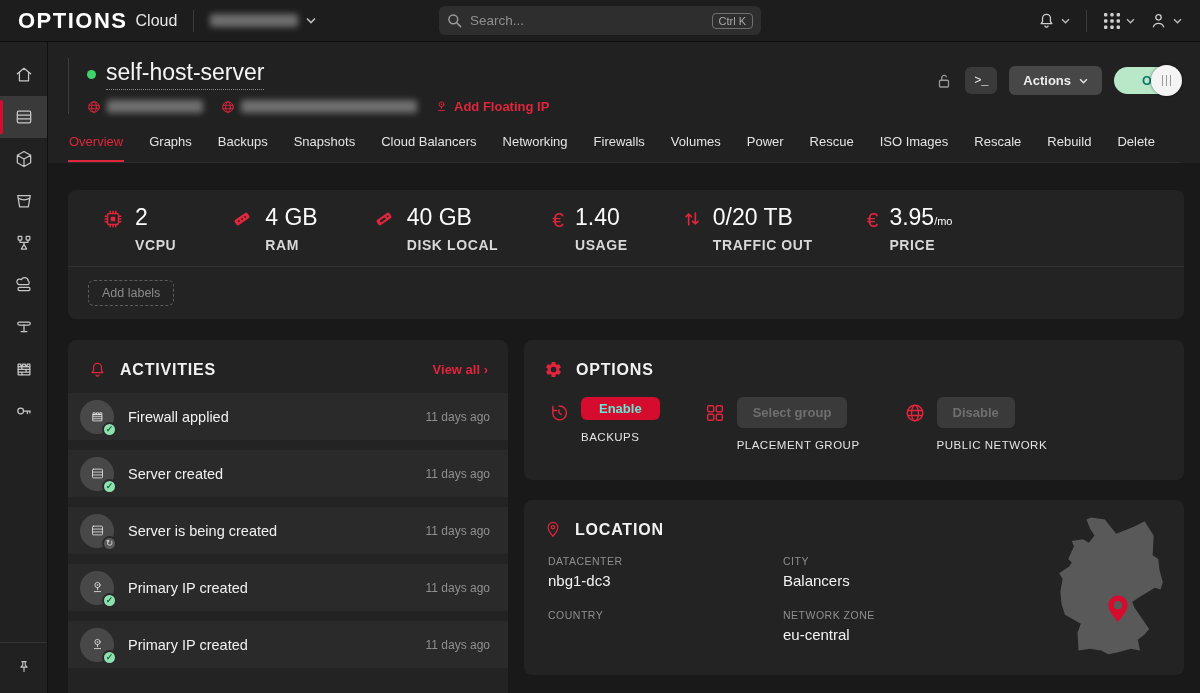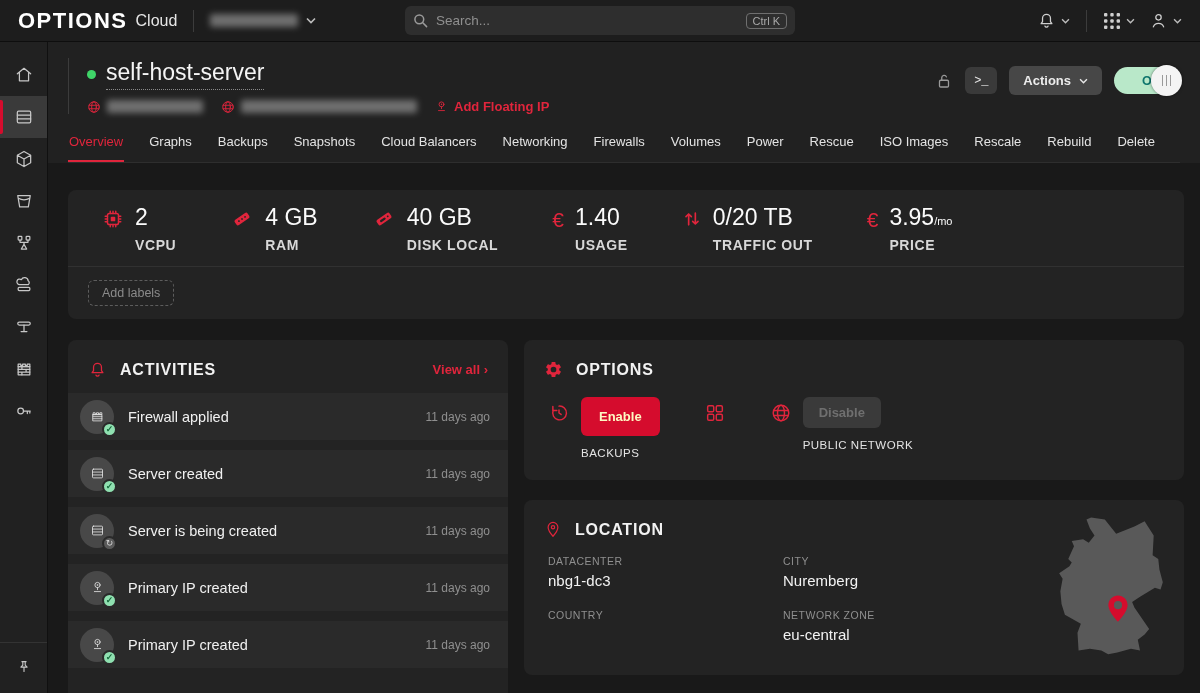--- a/index.html
+++ b/index.html
@@ -16,7 +16,7 @@
   .blur-block { background:#8a8a8a; filter:blur(3px); border-radius:2px; opacity:.75; }
   .pb-project { width:88px; height:13px; }
   .search-box { position:absolute; left:50%; transform:translateX(-50%);
-    width:390px; height:29px; background:#2e2e2e; border-radius:6px;
+    width:322px; height:29px; background:#2e2e2e; border-radius:6px;
     display:flex; align-items:center; padding:0 8px; gap:8px; }
   .search-ph { color:#8f8f8f; font-size:13.5px; flex:1; }
   .kbd { border:1px solid #6f6f6f; border-radius:4px; color:#a9a9a9;

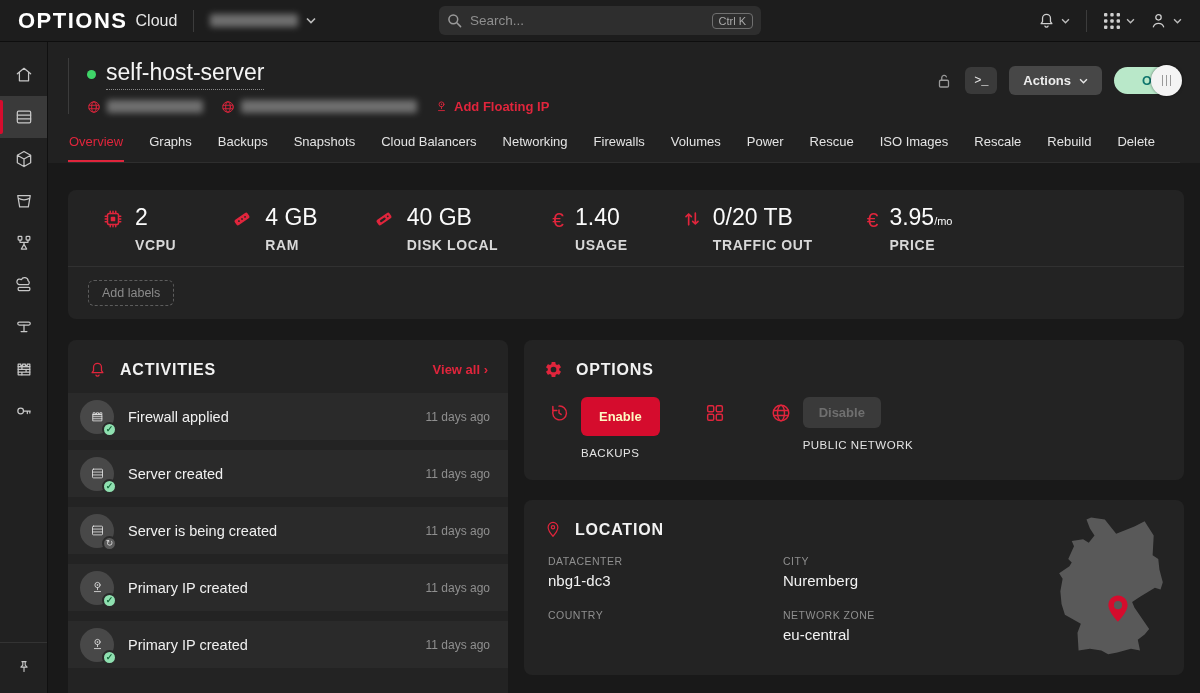--- a/index.html
+++ b/index.html
@@ -124,8 +124,8 @@
   .options-row { display:flex; gap:44px; padding:4px 24px 0 24px; }
   .opt-group { display:flex; gap:11px; }
   .opt-icon { margin-top:5px; }
-  .btn-red { background:#d50c2d; color:#fef9c3; border:none; border-radius:6px;
-    font-size:13px; font-weight:700; padding:12px 18px; cursor:pointer; }
+  .btn-red { background:#d50c2d; color:#5eead4; border:none; border-radius:6px;
+    font-size:13px; font-weight:700; padding:4px 18px; cursor:pointer; }
   .btn-disabled { background:#3a3a3a; color:#6f6f6f; border:none; border-radius:6px;
     font-size:13px; font-weight:700; padding:8px 16px; cursor:not-allowed; }
   .opt-label { font-size:11.5px; letter-spacing:.5px; color:#e3e3e3; margin-top:11px; }

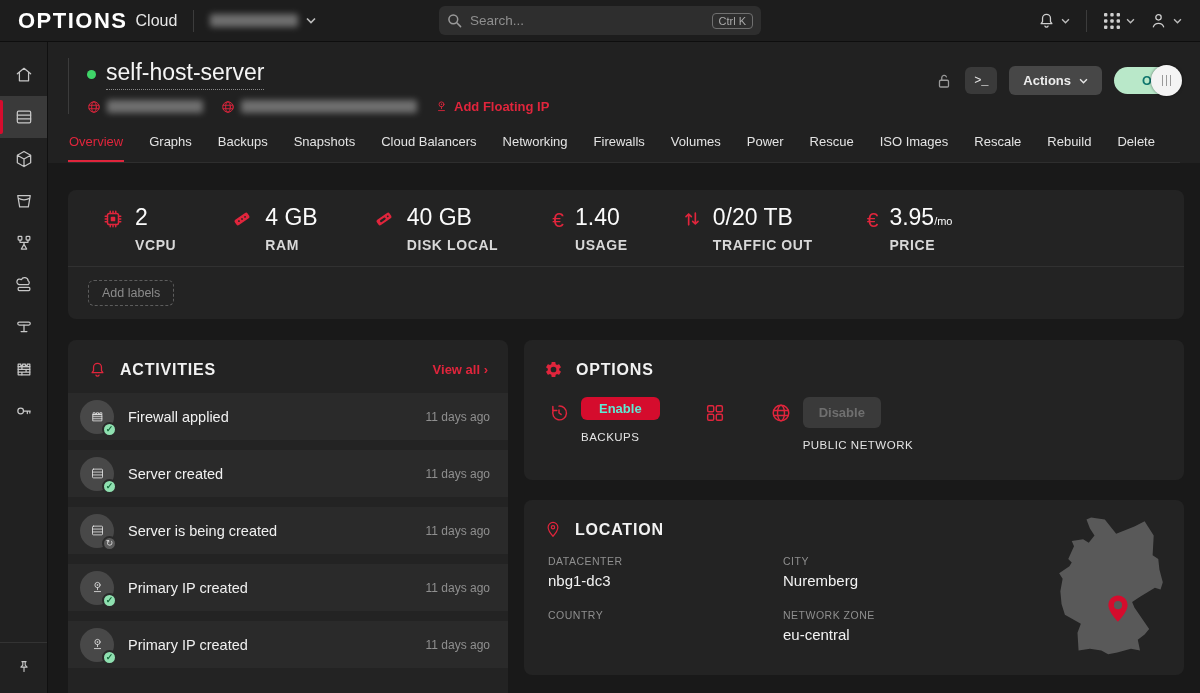--- a/index.html
+++ b/index.html
@@ -526,6 +526,10 @@
                   <rect class="ricon" x="4" y="13.4" width="6.6" height="6.6" rx="1.4"></rect>
                   <rect class="ricon" x="13.4" y="13.4" width="6.6" height="6.6" rx="1.4"></rect>
                 </svg>
+                <div>
+                  <button class="btn-disabled">Select group</button>
+                  <div class="opt-label">PLACEMENT GROUP</div>
+                </div>
               </div>
               <div class="opt-group">
                 <svg class="ic opt-icon" width="22" height="22" viewBox="0 0 24 24">

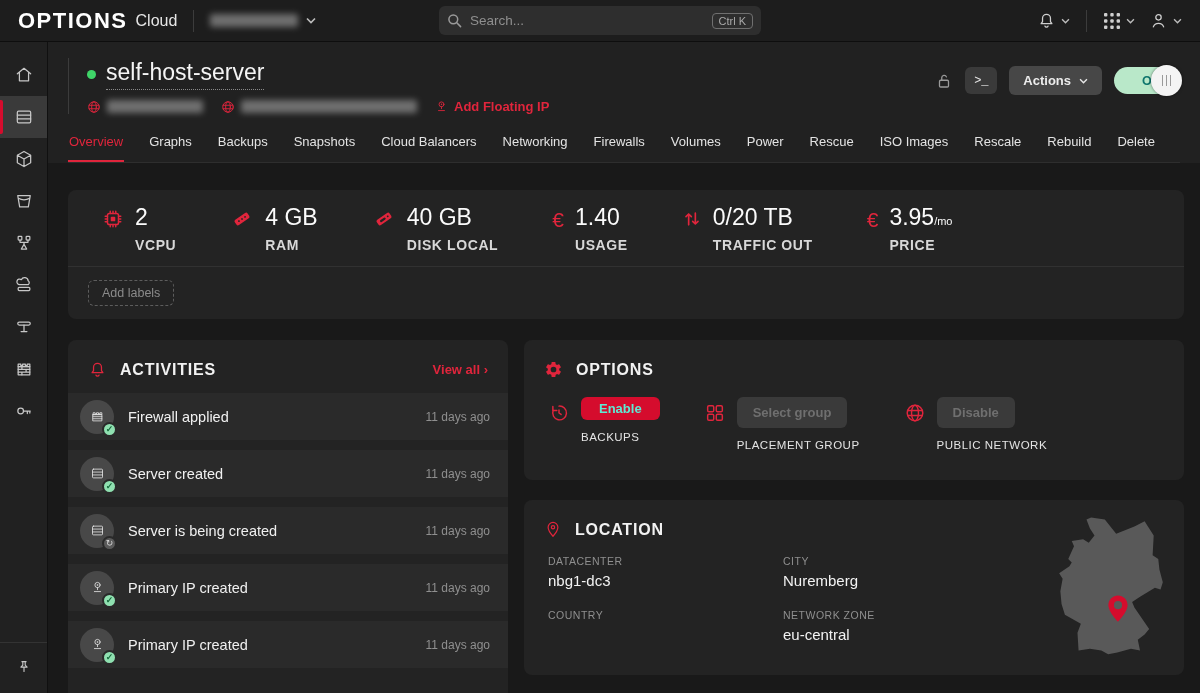--- a/index.html
+++ b/index.html
@@ -560,7 +560,7 @@
               </div>
               <div>
                 <div class="loc-label">CITY</div>
-                <div class="loc-value">Nuremberg</div>
+                <div class="loc-value">Balancers</div>
               </div>
               <div>
                 <div class="loc-label">COUNTRY</div>

